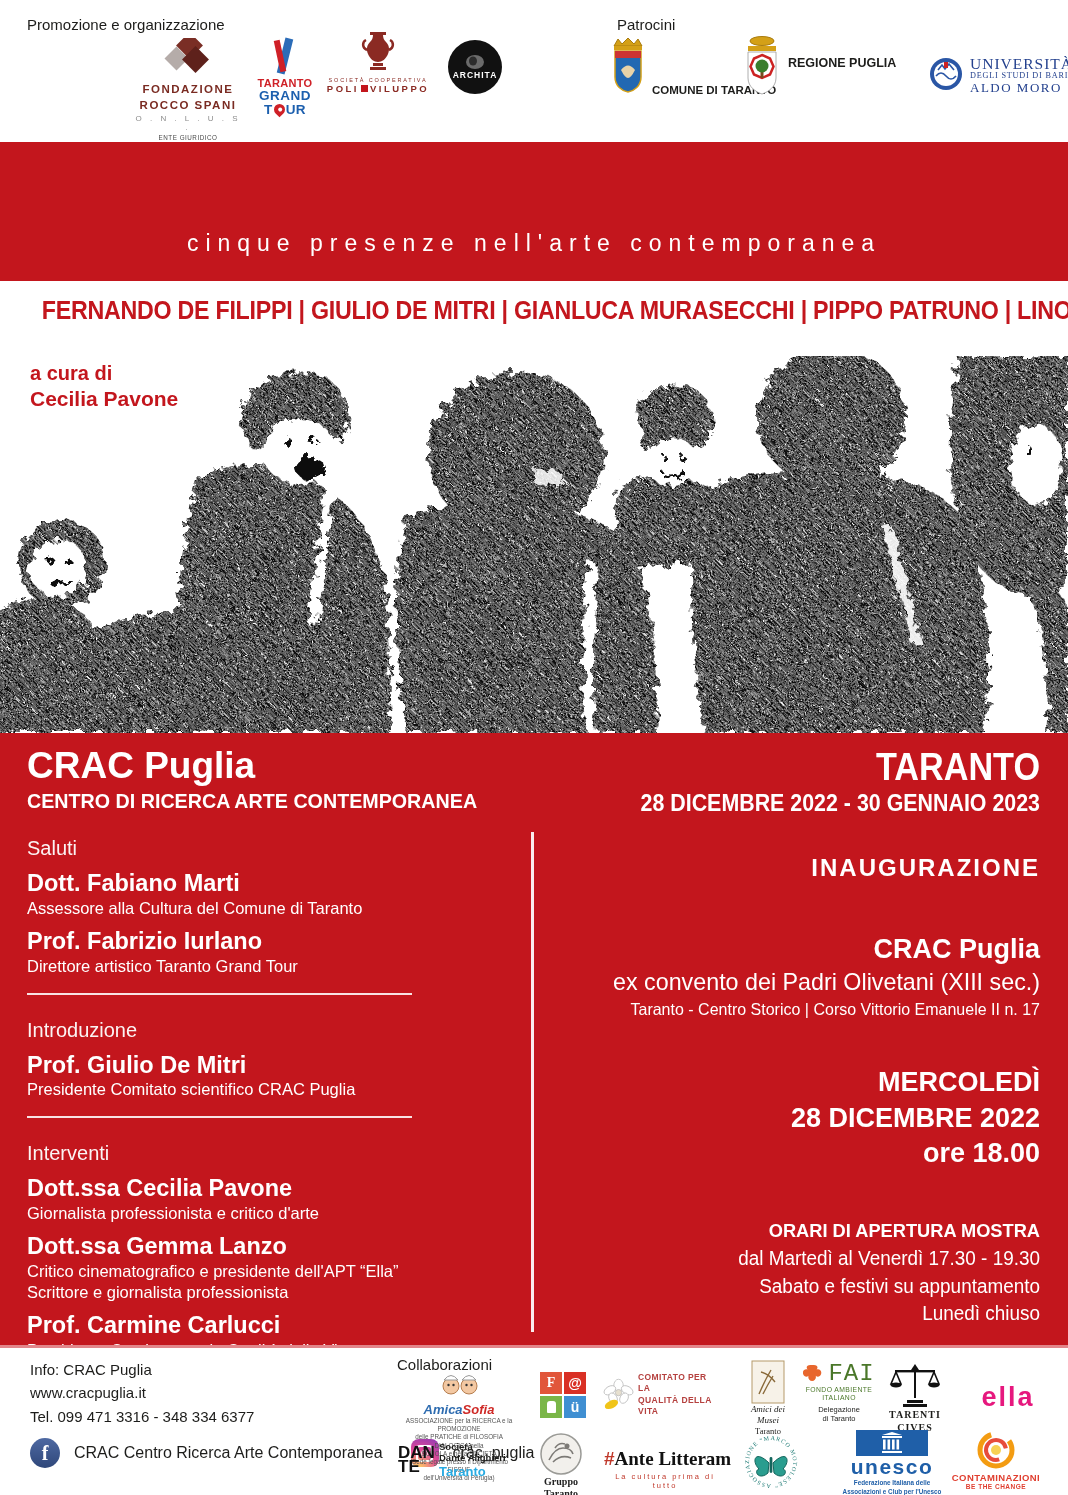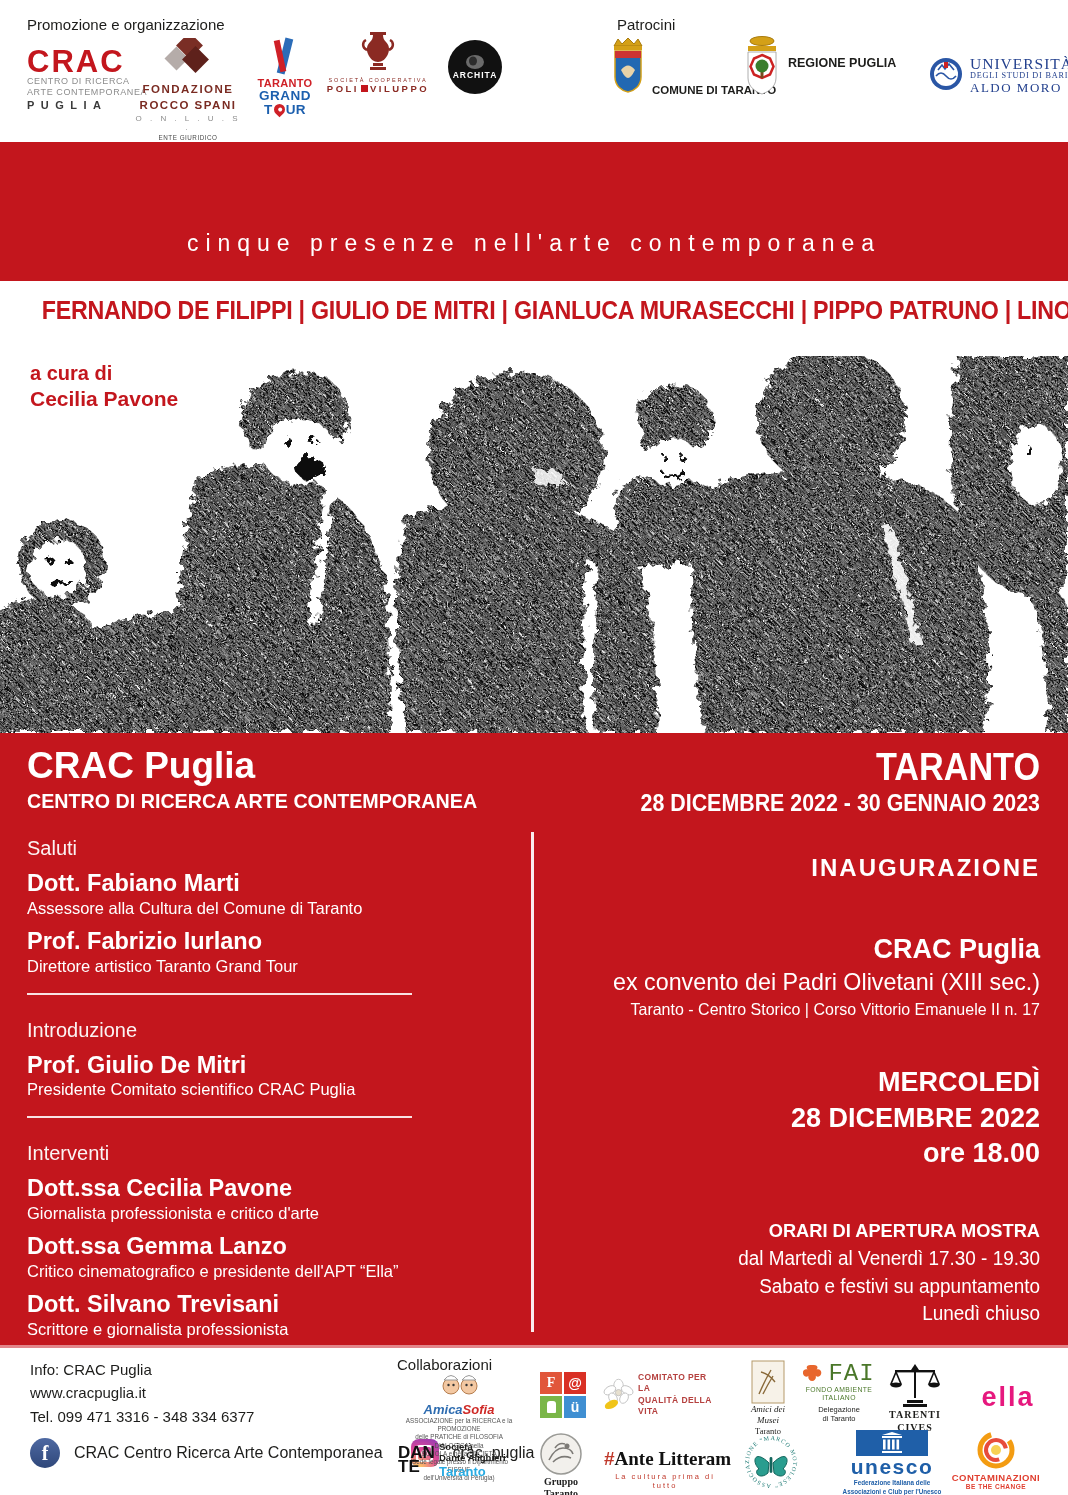--- a/index.html
+++ b/index.html
@@ -123,12 +123,6 @@
   <div class="abs hdr-label" style="left:27px;top:16px;">Promozione e organizzazione</div>
   <div class="abs hdr-label" style="left:617px;top:16px;">Patrocini</div>
 
-  <div class="abs" style="left:27px;top:48px;">
-    <div class="crac-word">CRAC</div>
-    <div class="crac-l">CENTRO DI RICERCA</div>
-    <div class="crac-l">ARTE CONTEMPORANEA</div>
-    <div class="crac-pug">PUGLIA</div>
-  </div>
 
   <div class="abs rocco" style="left:132px;top:38px;">
     <svg width="60" height="40" viewBox="0 0 60 40">

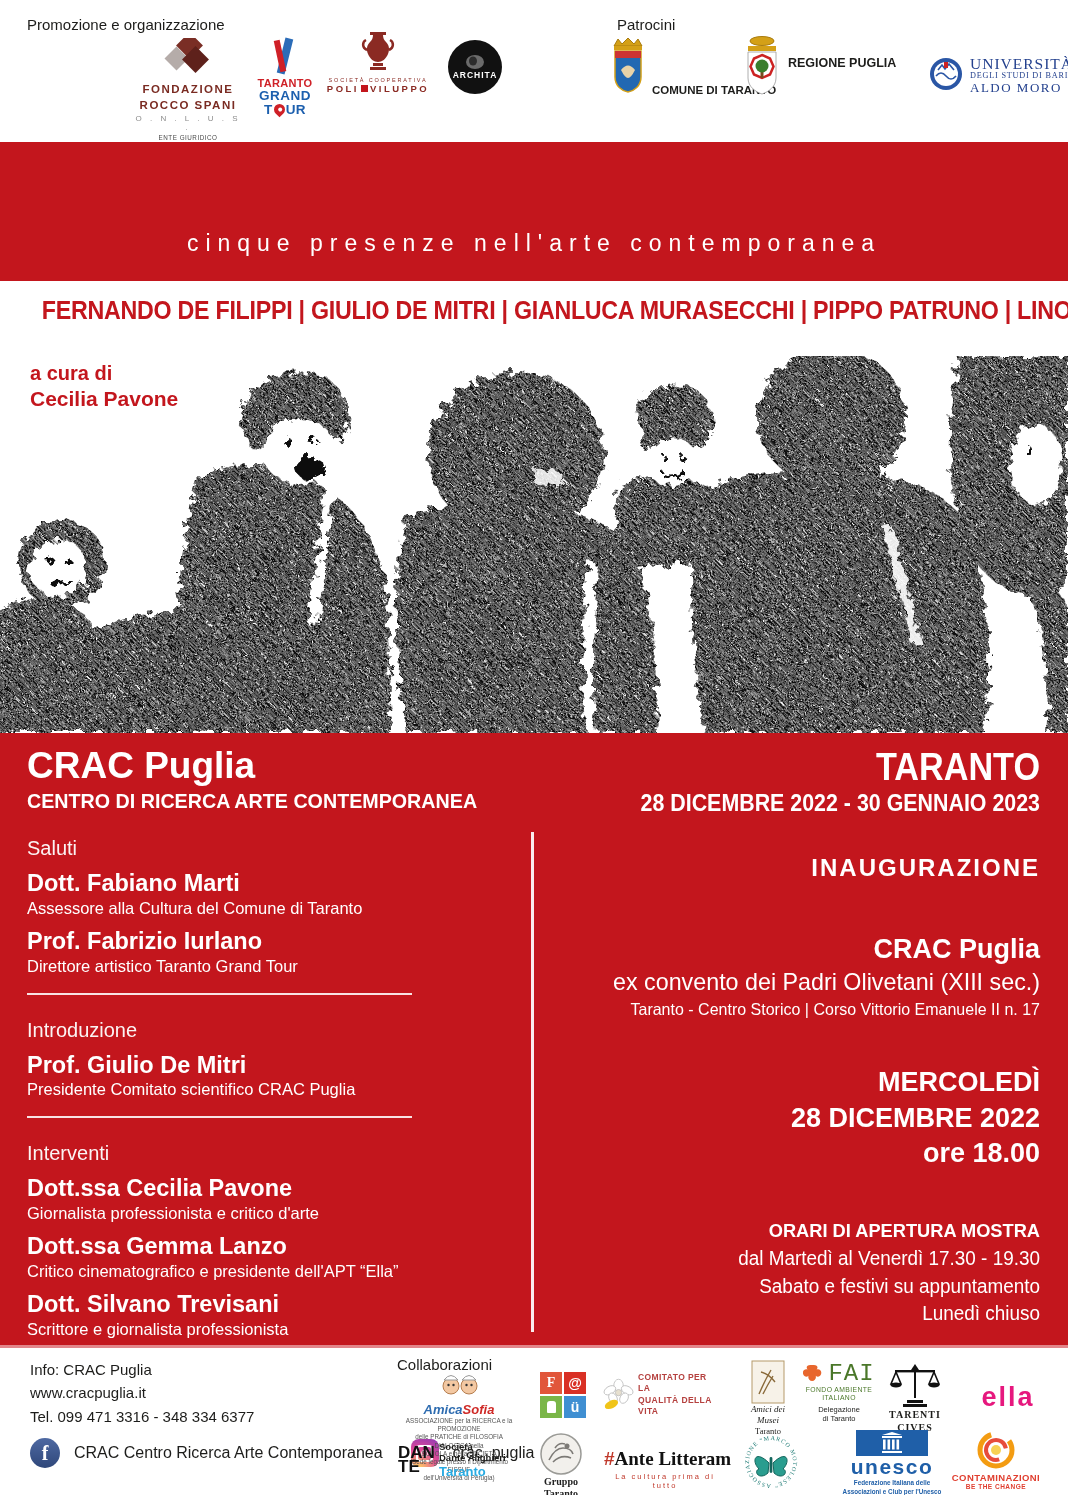--- a/index.html
+++ b/index.html
@@ -305,7 +305,6 @@
       <div class="p-role">Giornalista professionista e critico d'arte</div>
       <div class="p-name">Dott.ssa Gemma Lanzo</div>
       <div class="p-role">Critico cinematografico e presidente dell'APT “Ella”</div>
-      <div class="p-name">Dott. Silvano Trevisani</div>
       <div class="p-role">Scrittore e giornalista professionista</div>
       <div class="p-name">Prof. Carmine Carlucci</div>
       <div class="p-role">Presidente Comitato per la Qualità della Vita</div>

